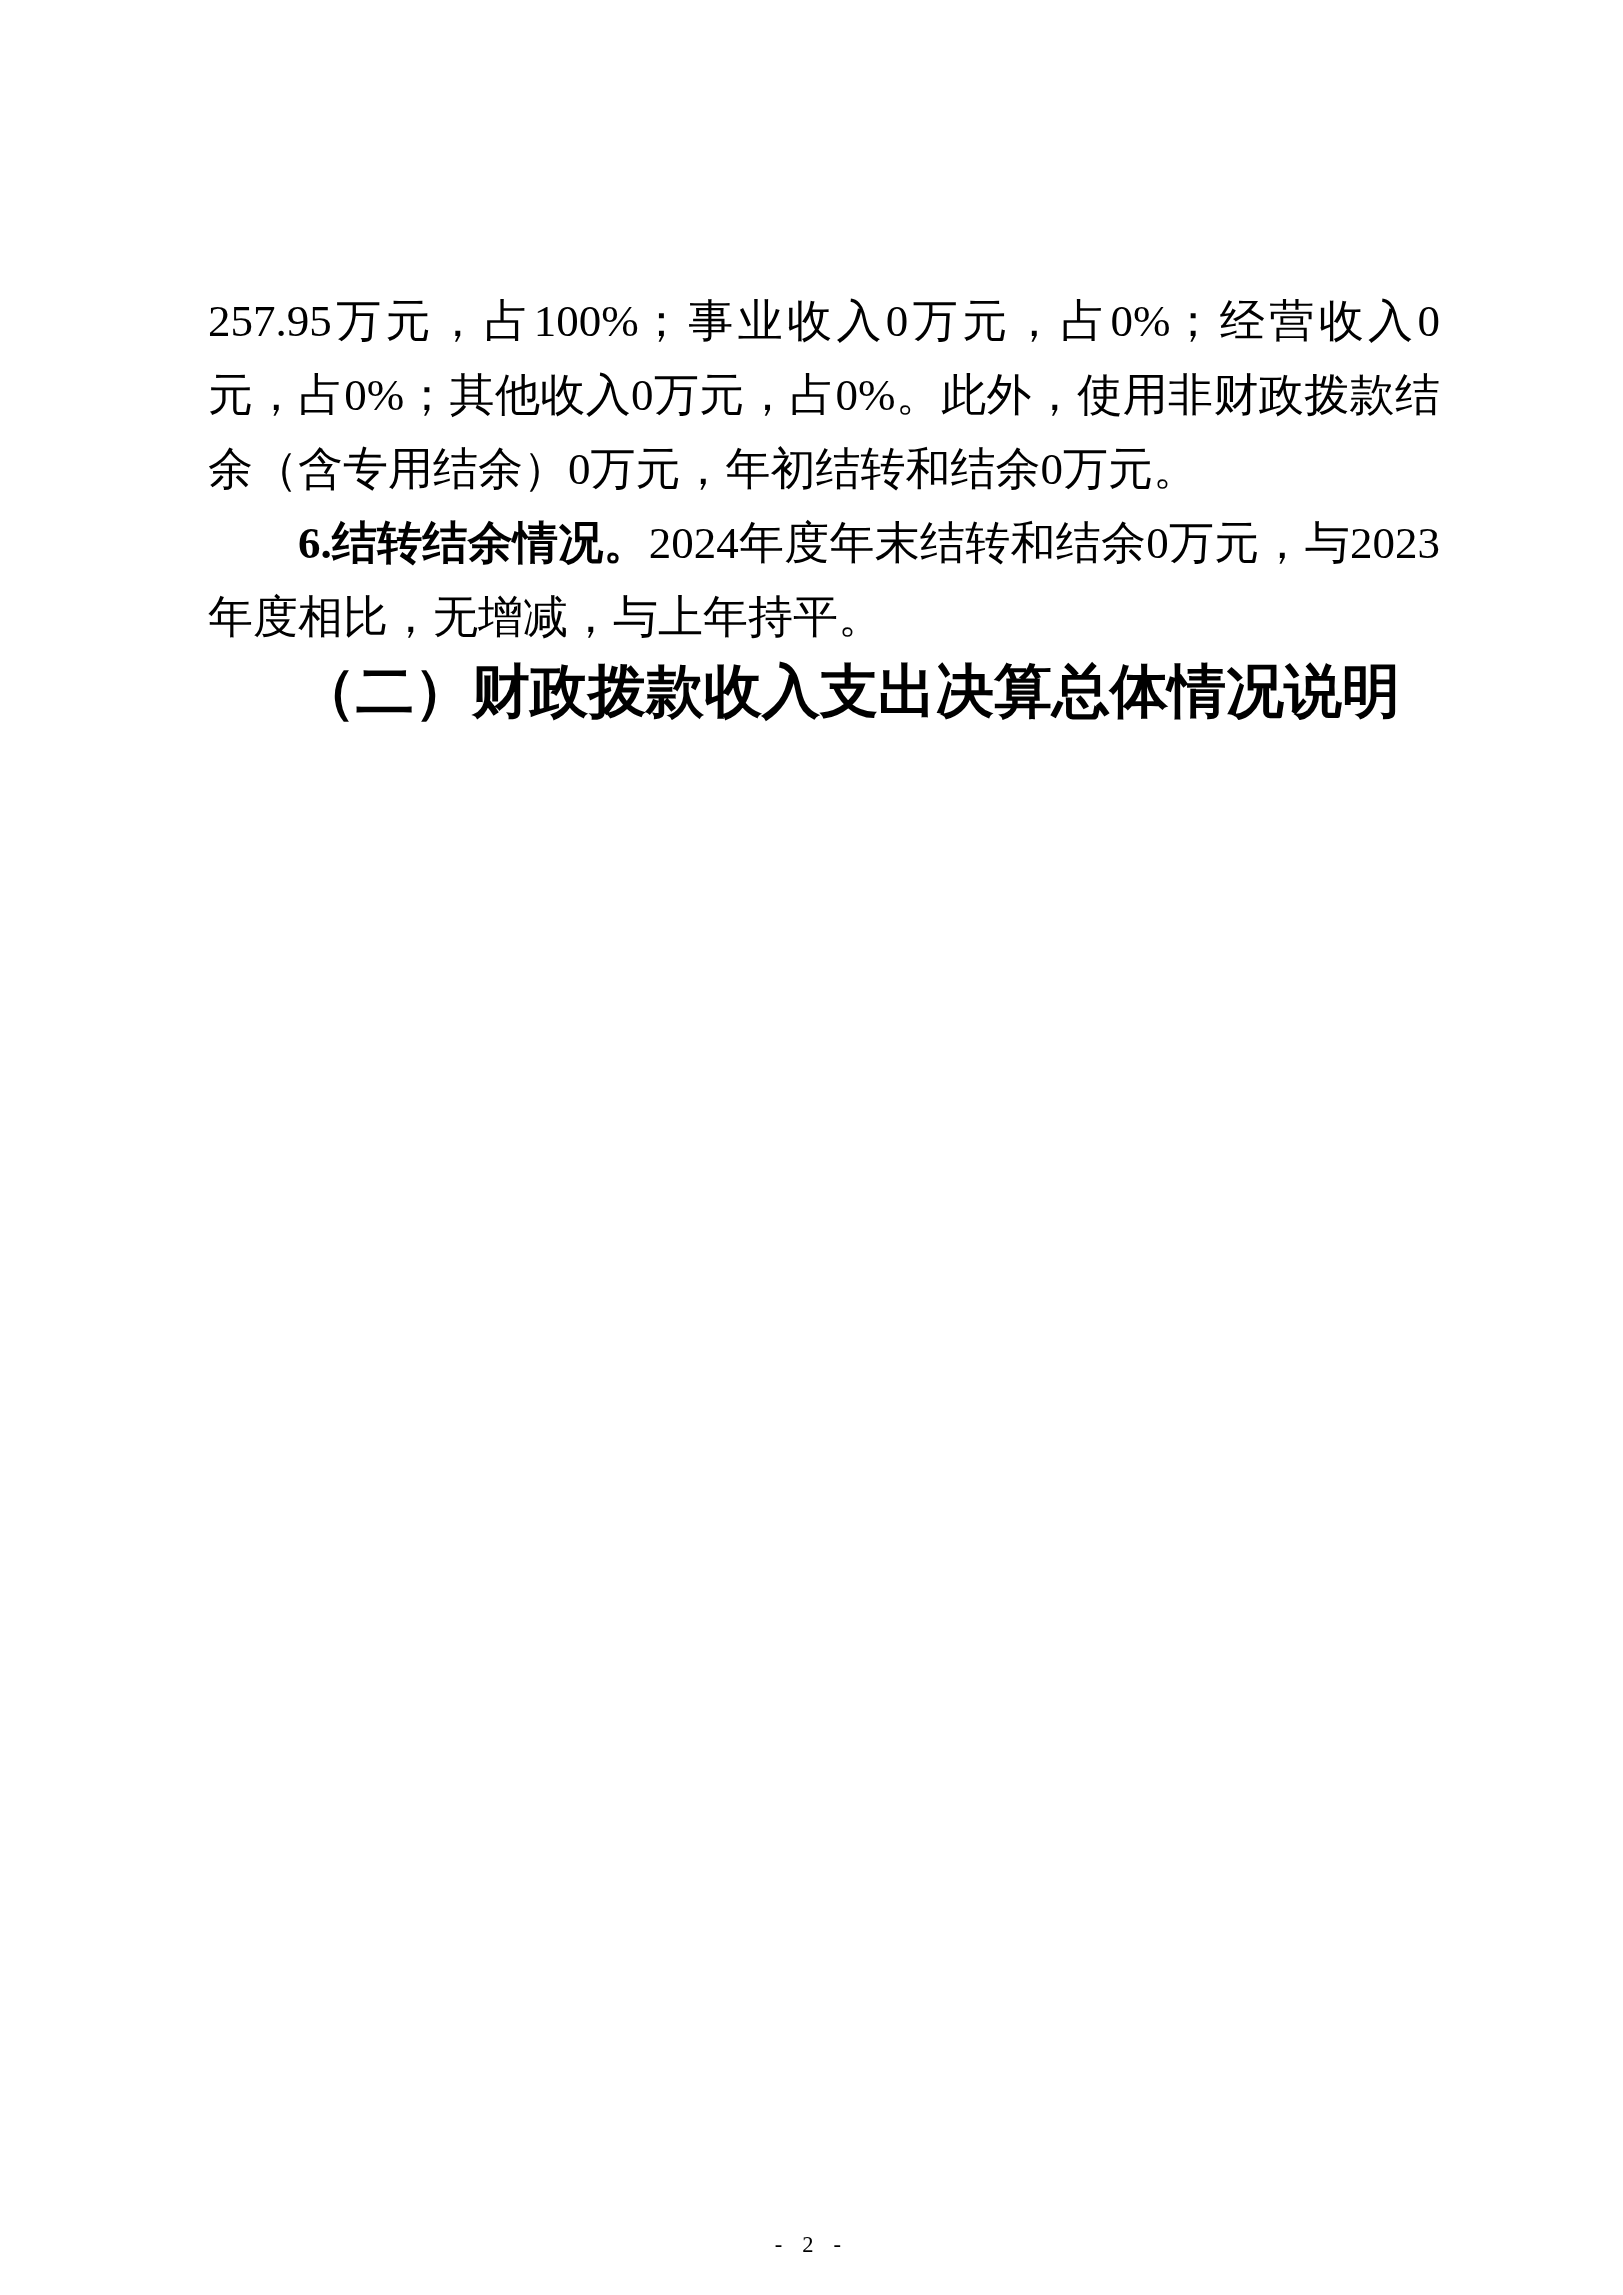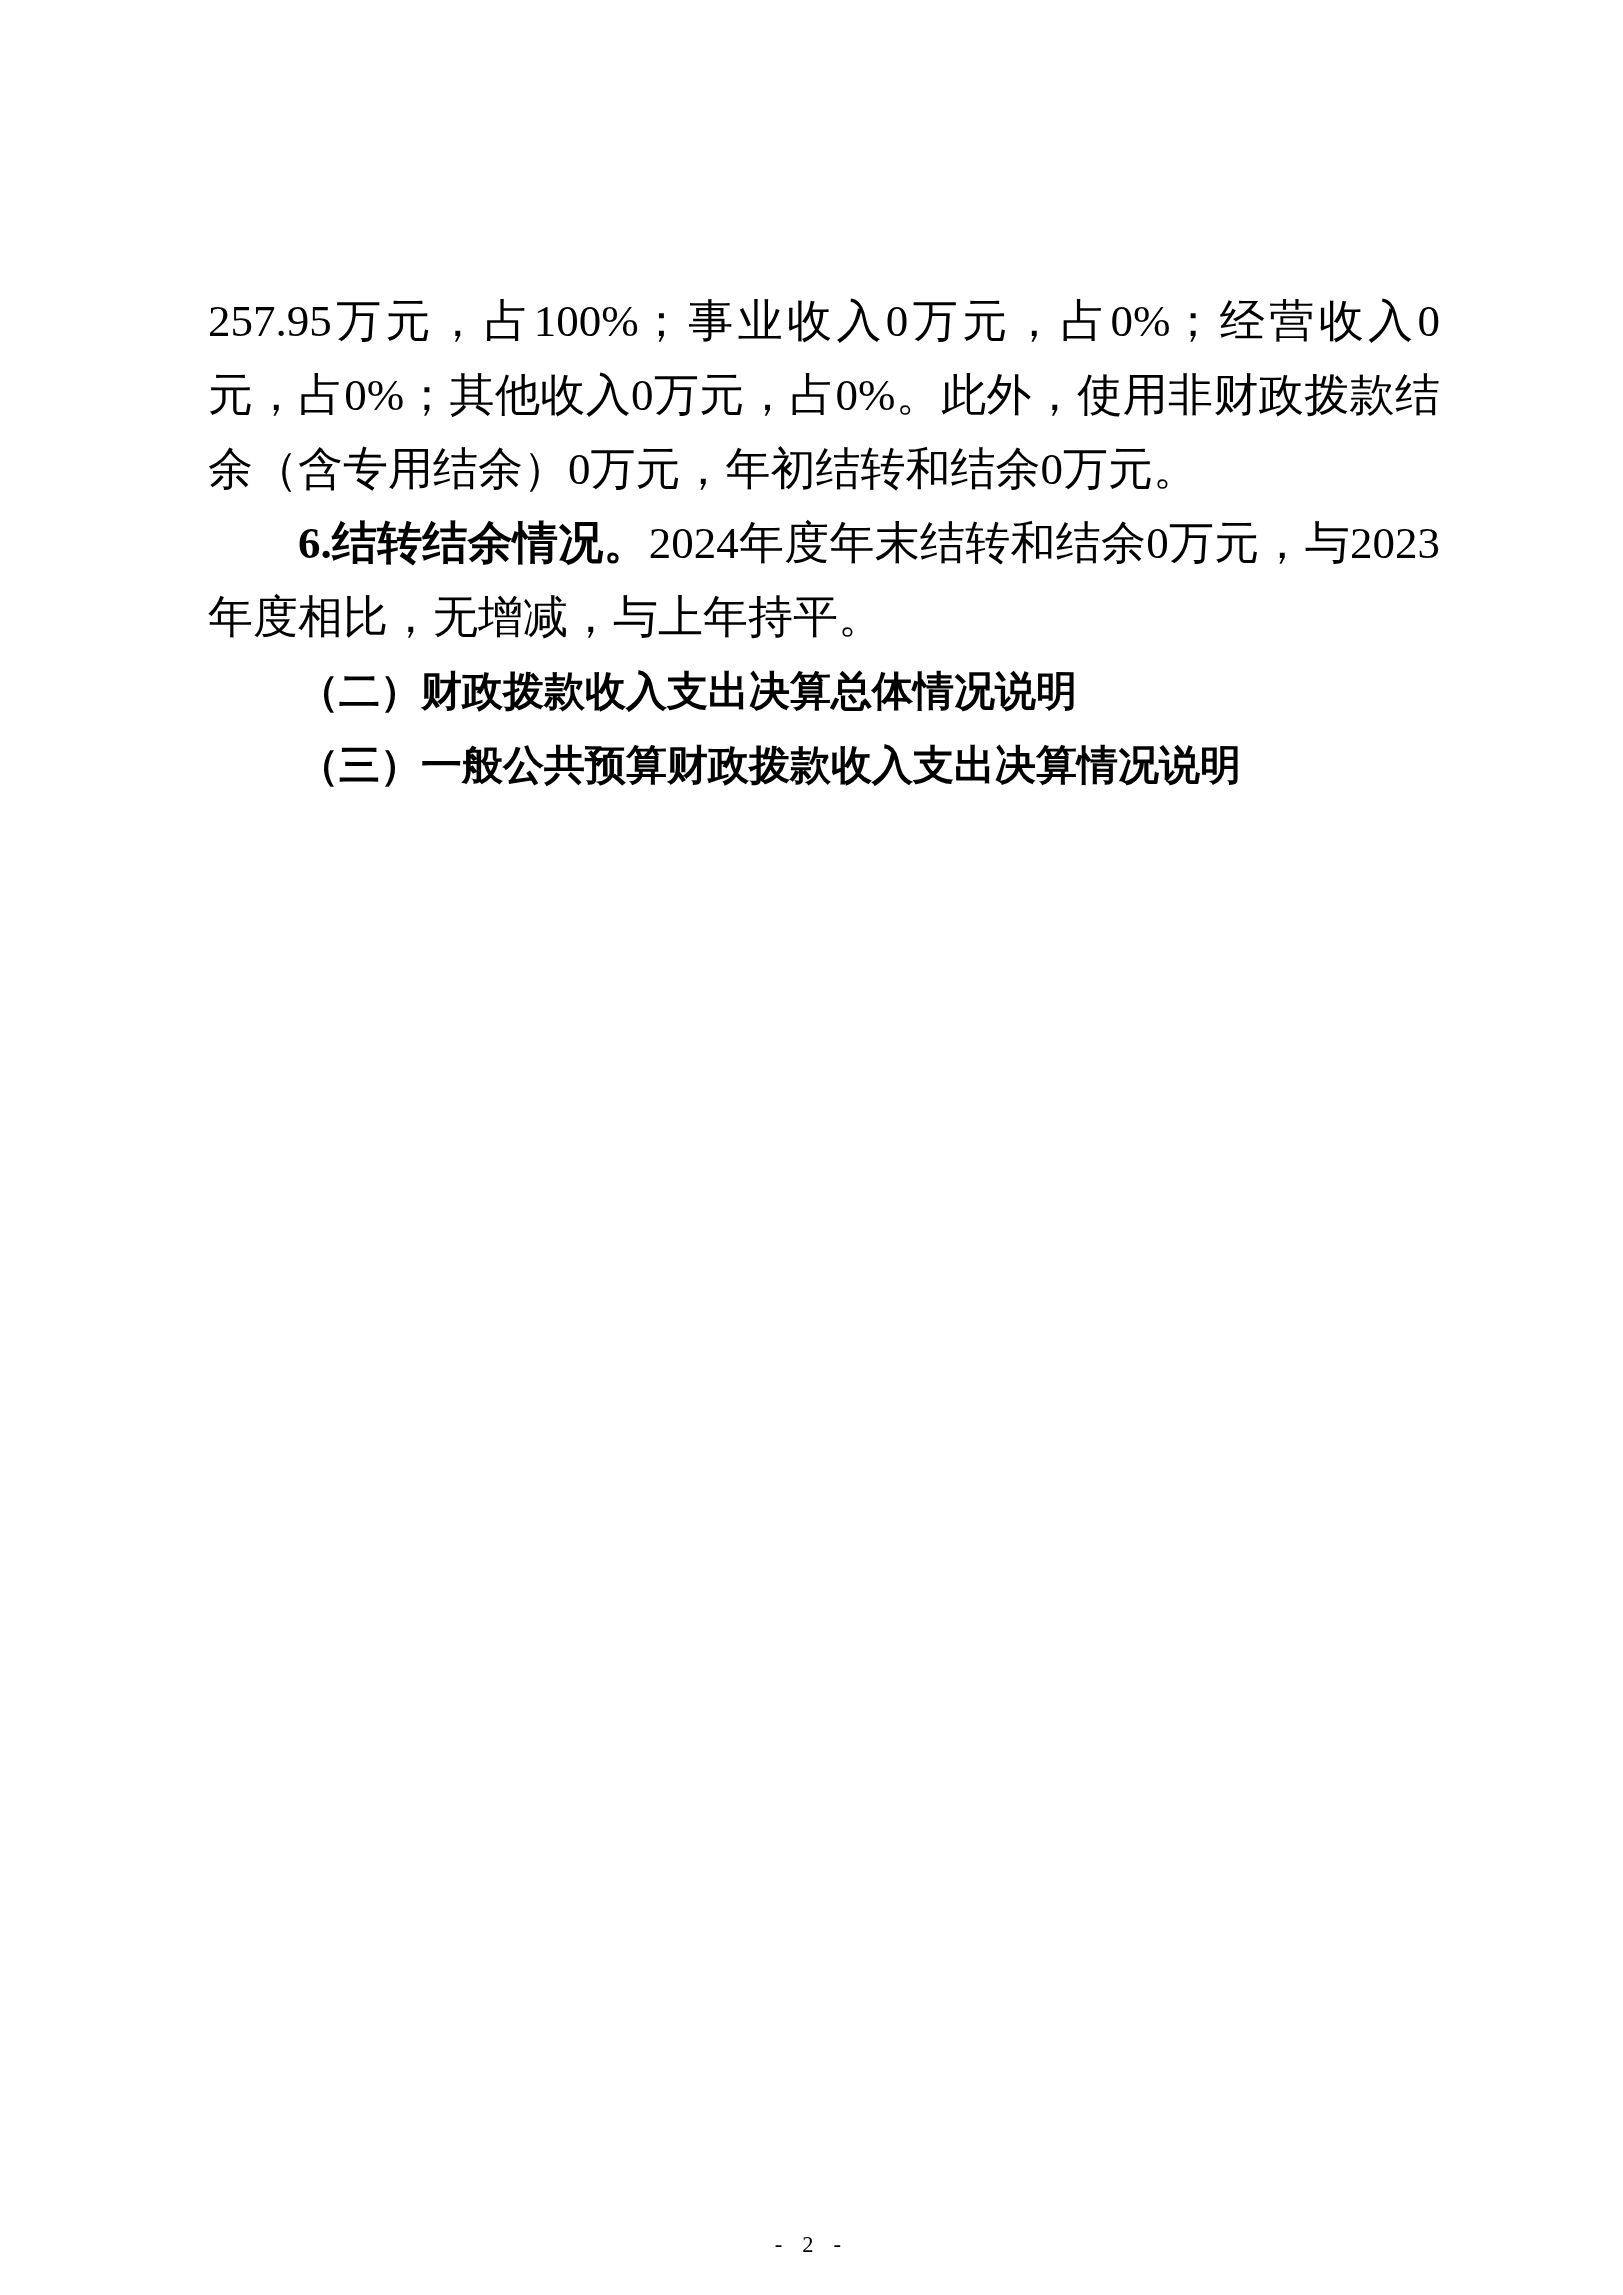--- a/index.html
+++ b/index.html
@@ -12,7 +12,7 @@
   }
   .p { margin: 0; }
   .indent { text-indent: 90px; }
-  .heading { margin: 0; padding-left: 90px; font-weight: bold; font-family: "DejaVu Sans", sans-serif; font-size: 41px; }
+  .heading { margin: 0; padding-left: 90px; font-weight: bold; font-family: "DejaVu Sans", sans-serif; font-size: 58px; }
   .lead { font-weight: bold; }
   .footer {
     position: absolute; left: 0; width: 1623px; top: 2232px; text-align: center;

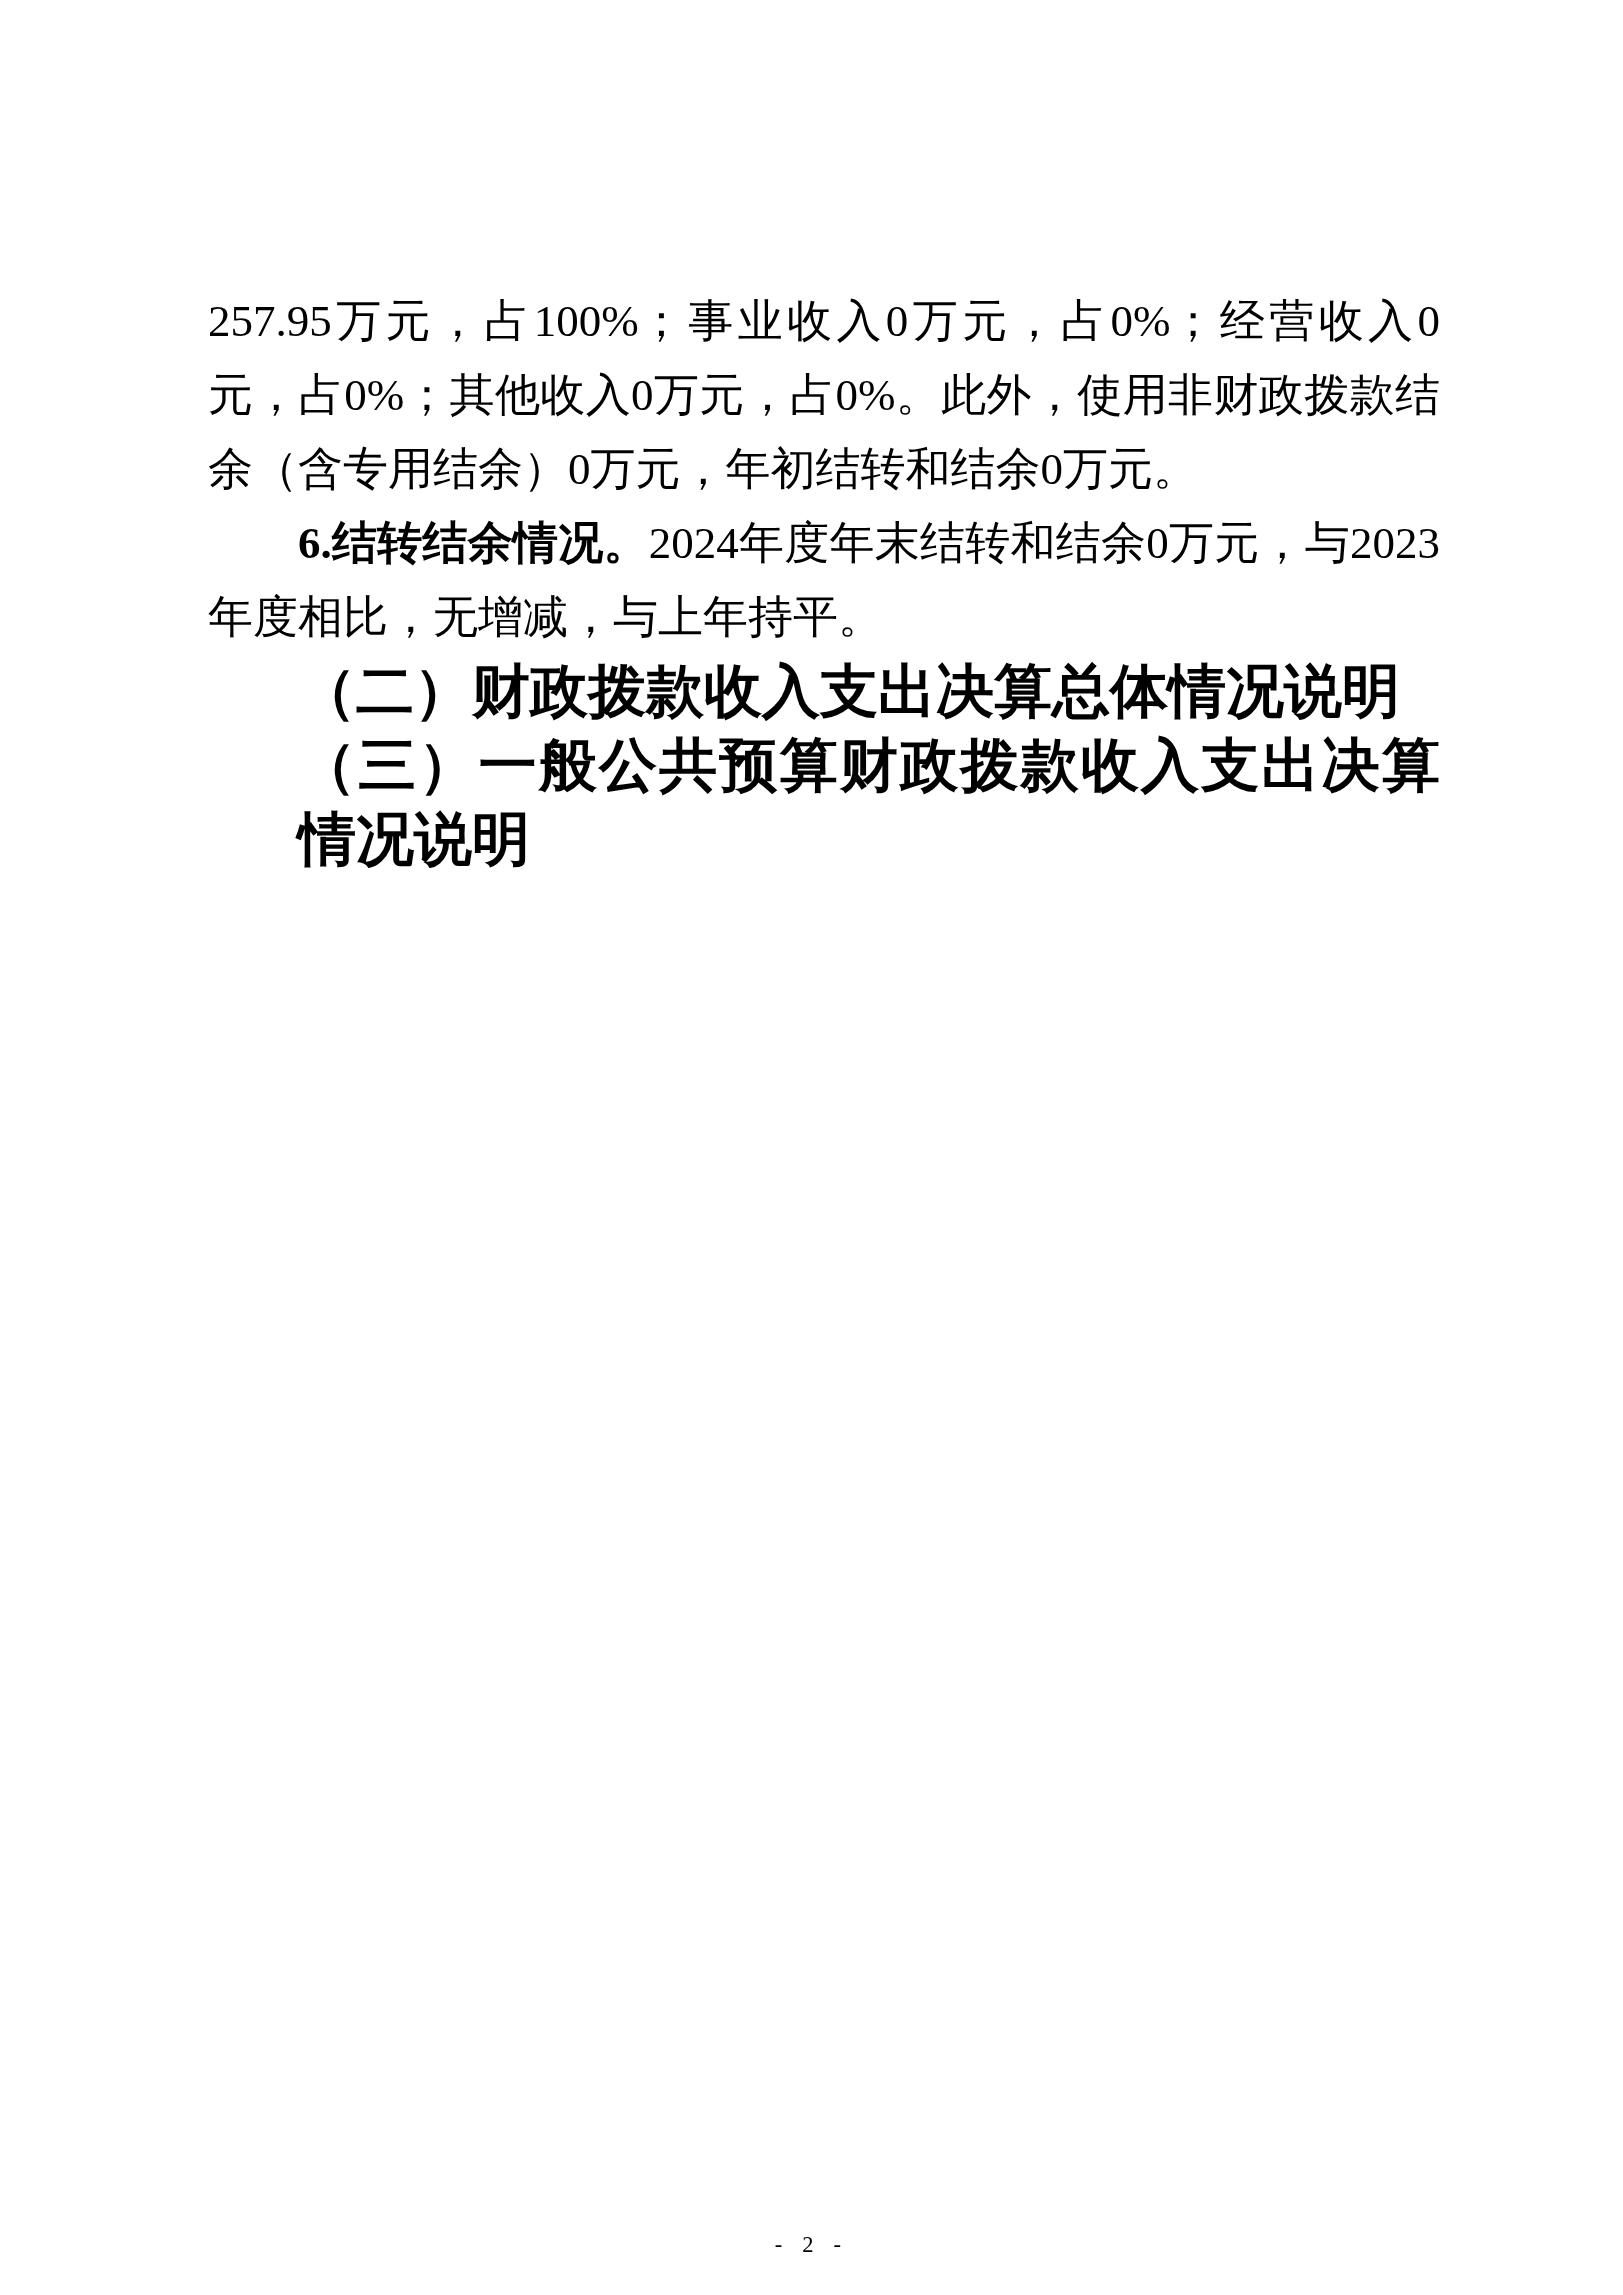--- a/index.html
+++ b/index.html
@@ -30,7 +30,6 @@
     <span class="lead">6.结转结余情况。</span><span>2024年度年末结转和结余0万元，与2023年度相比，无增减，与上年持平。</span>
   </p>
   <h2 class="heading">（二）财政拨款收入支出决算总体情况说明</h2>
-  <h2 class="heading">（三）一般公共预算财政拨款收入支出决算情况说明</h2>
 </div>
 
 <div class="footer">- 2 -</div>

